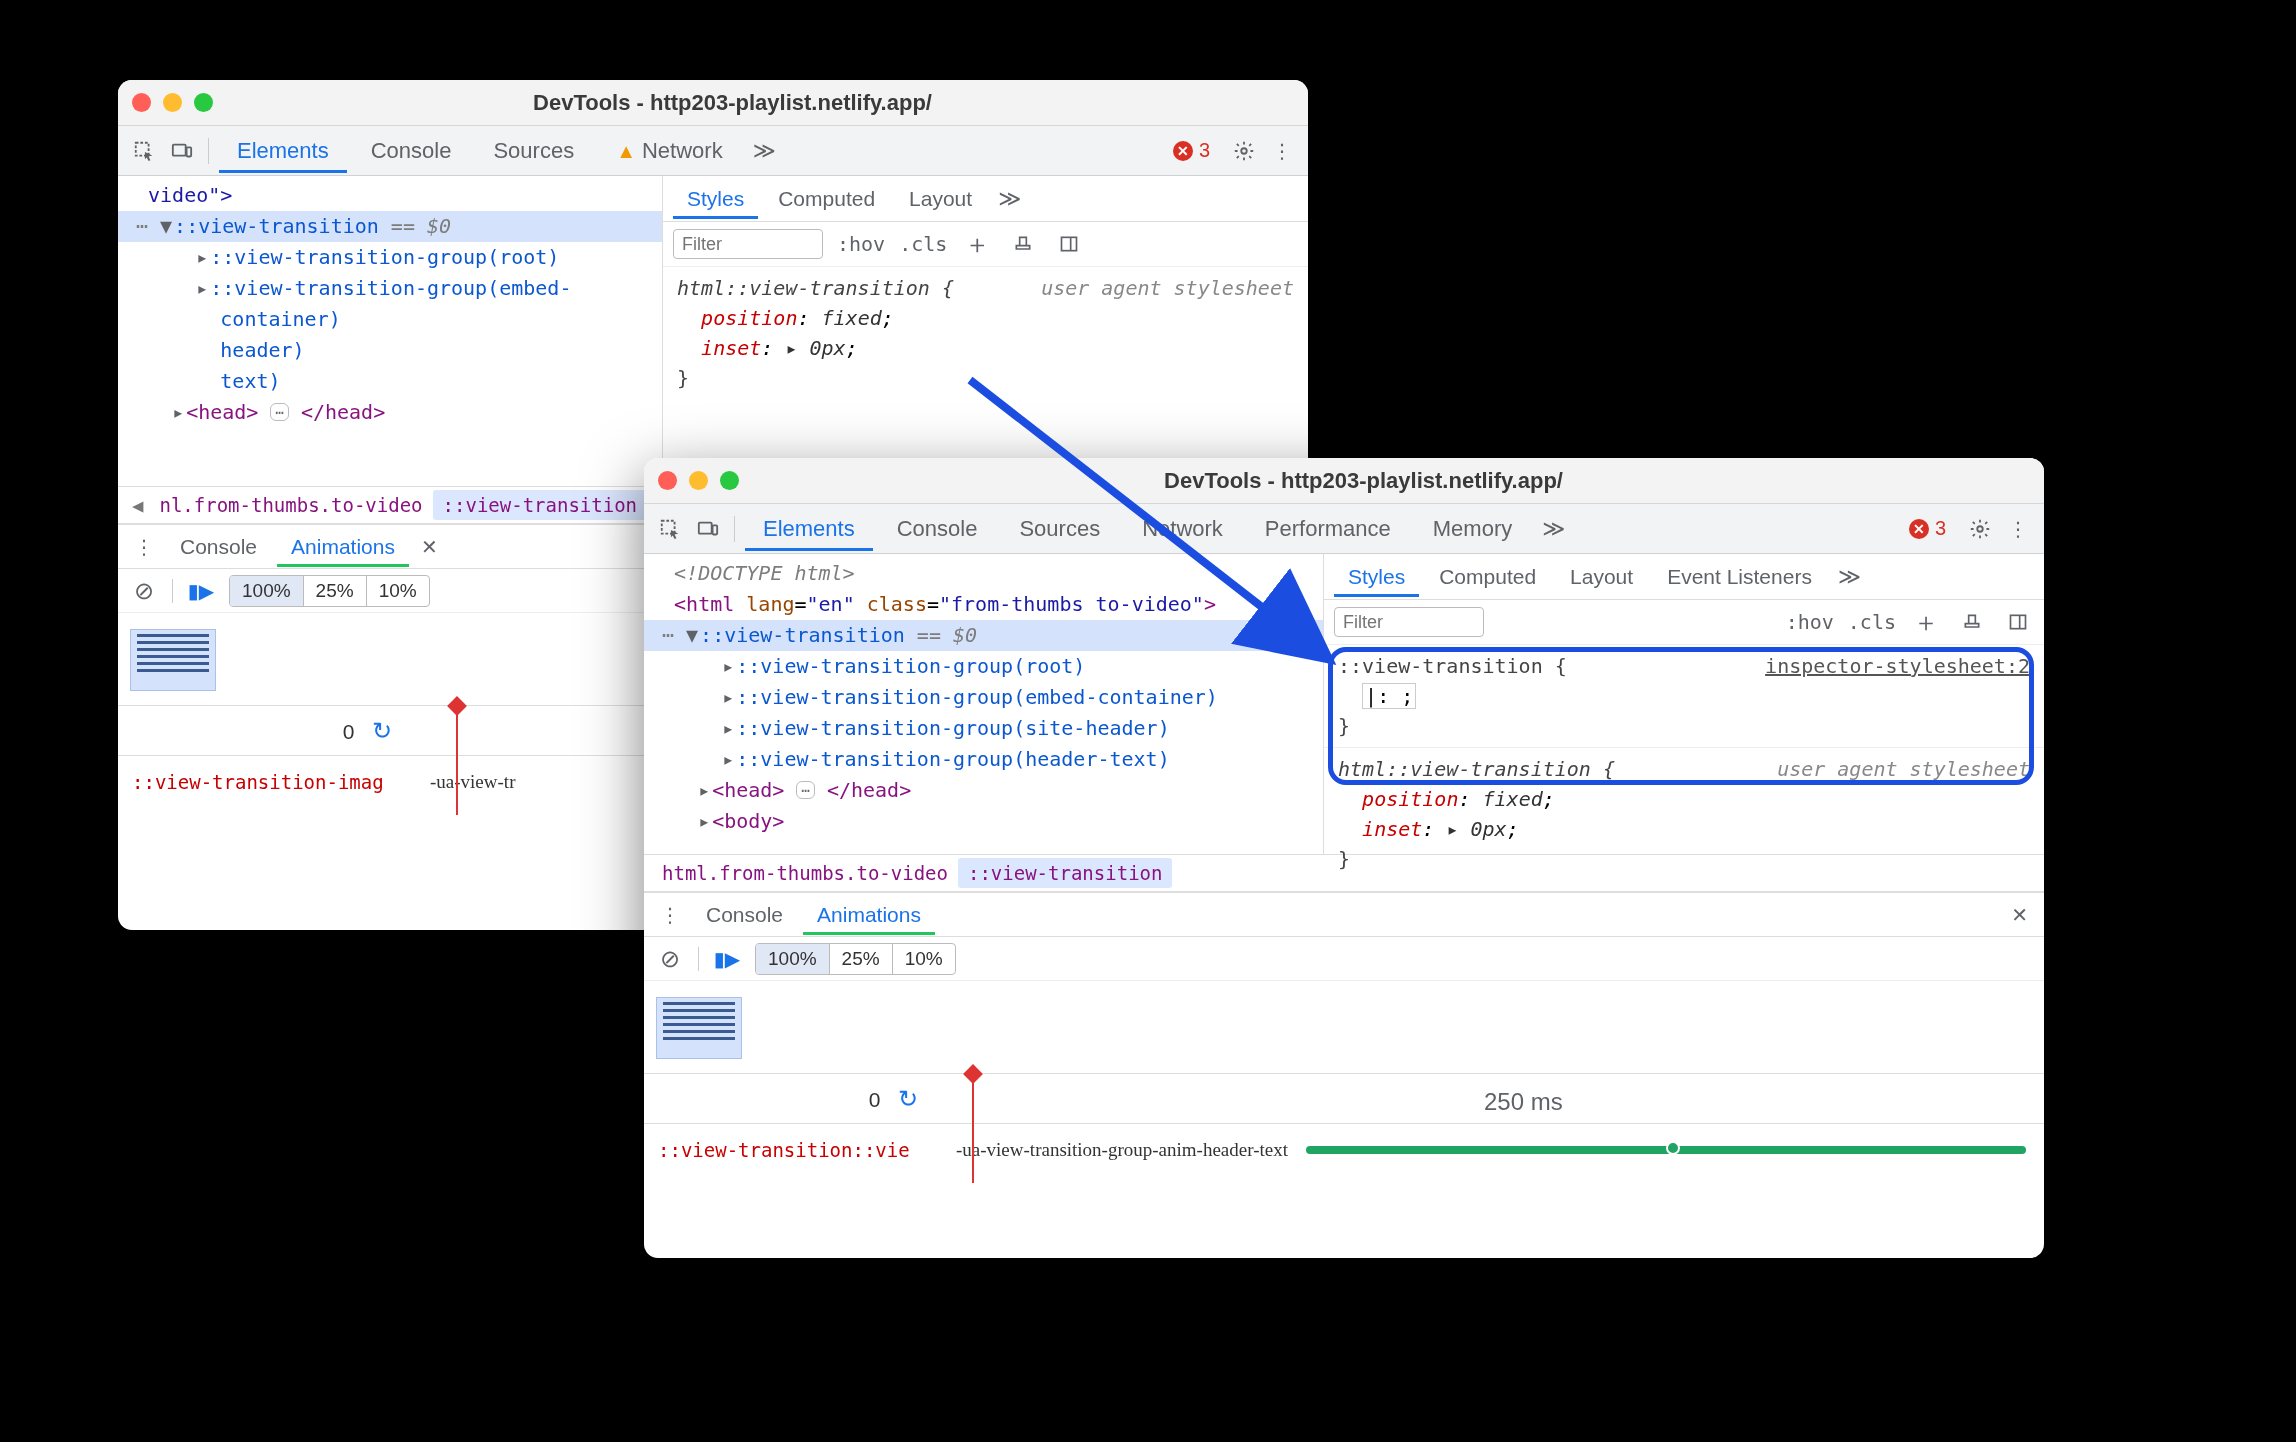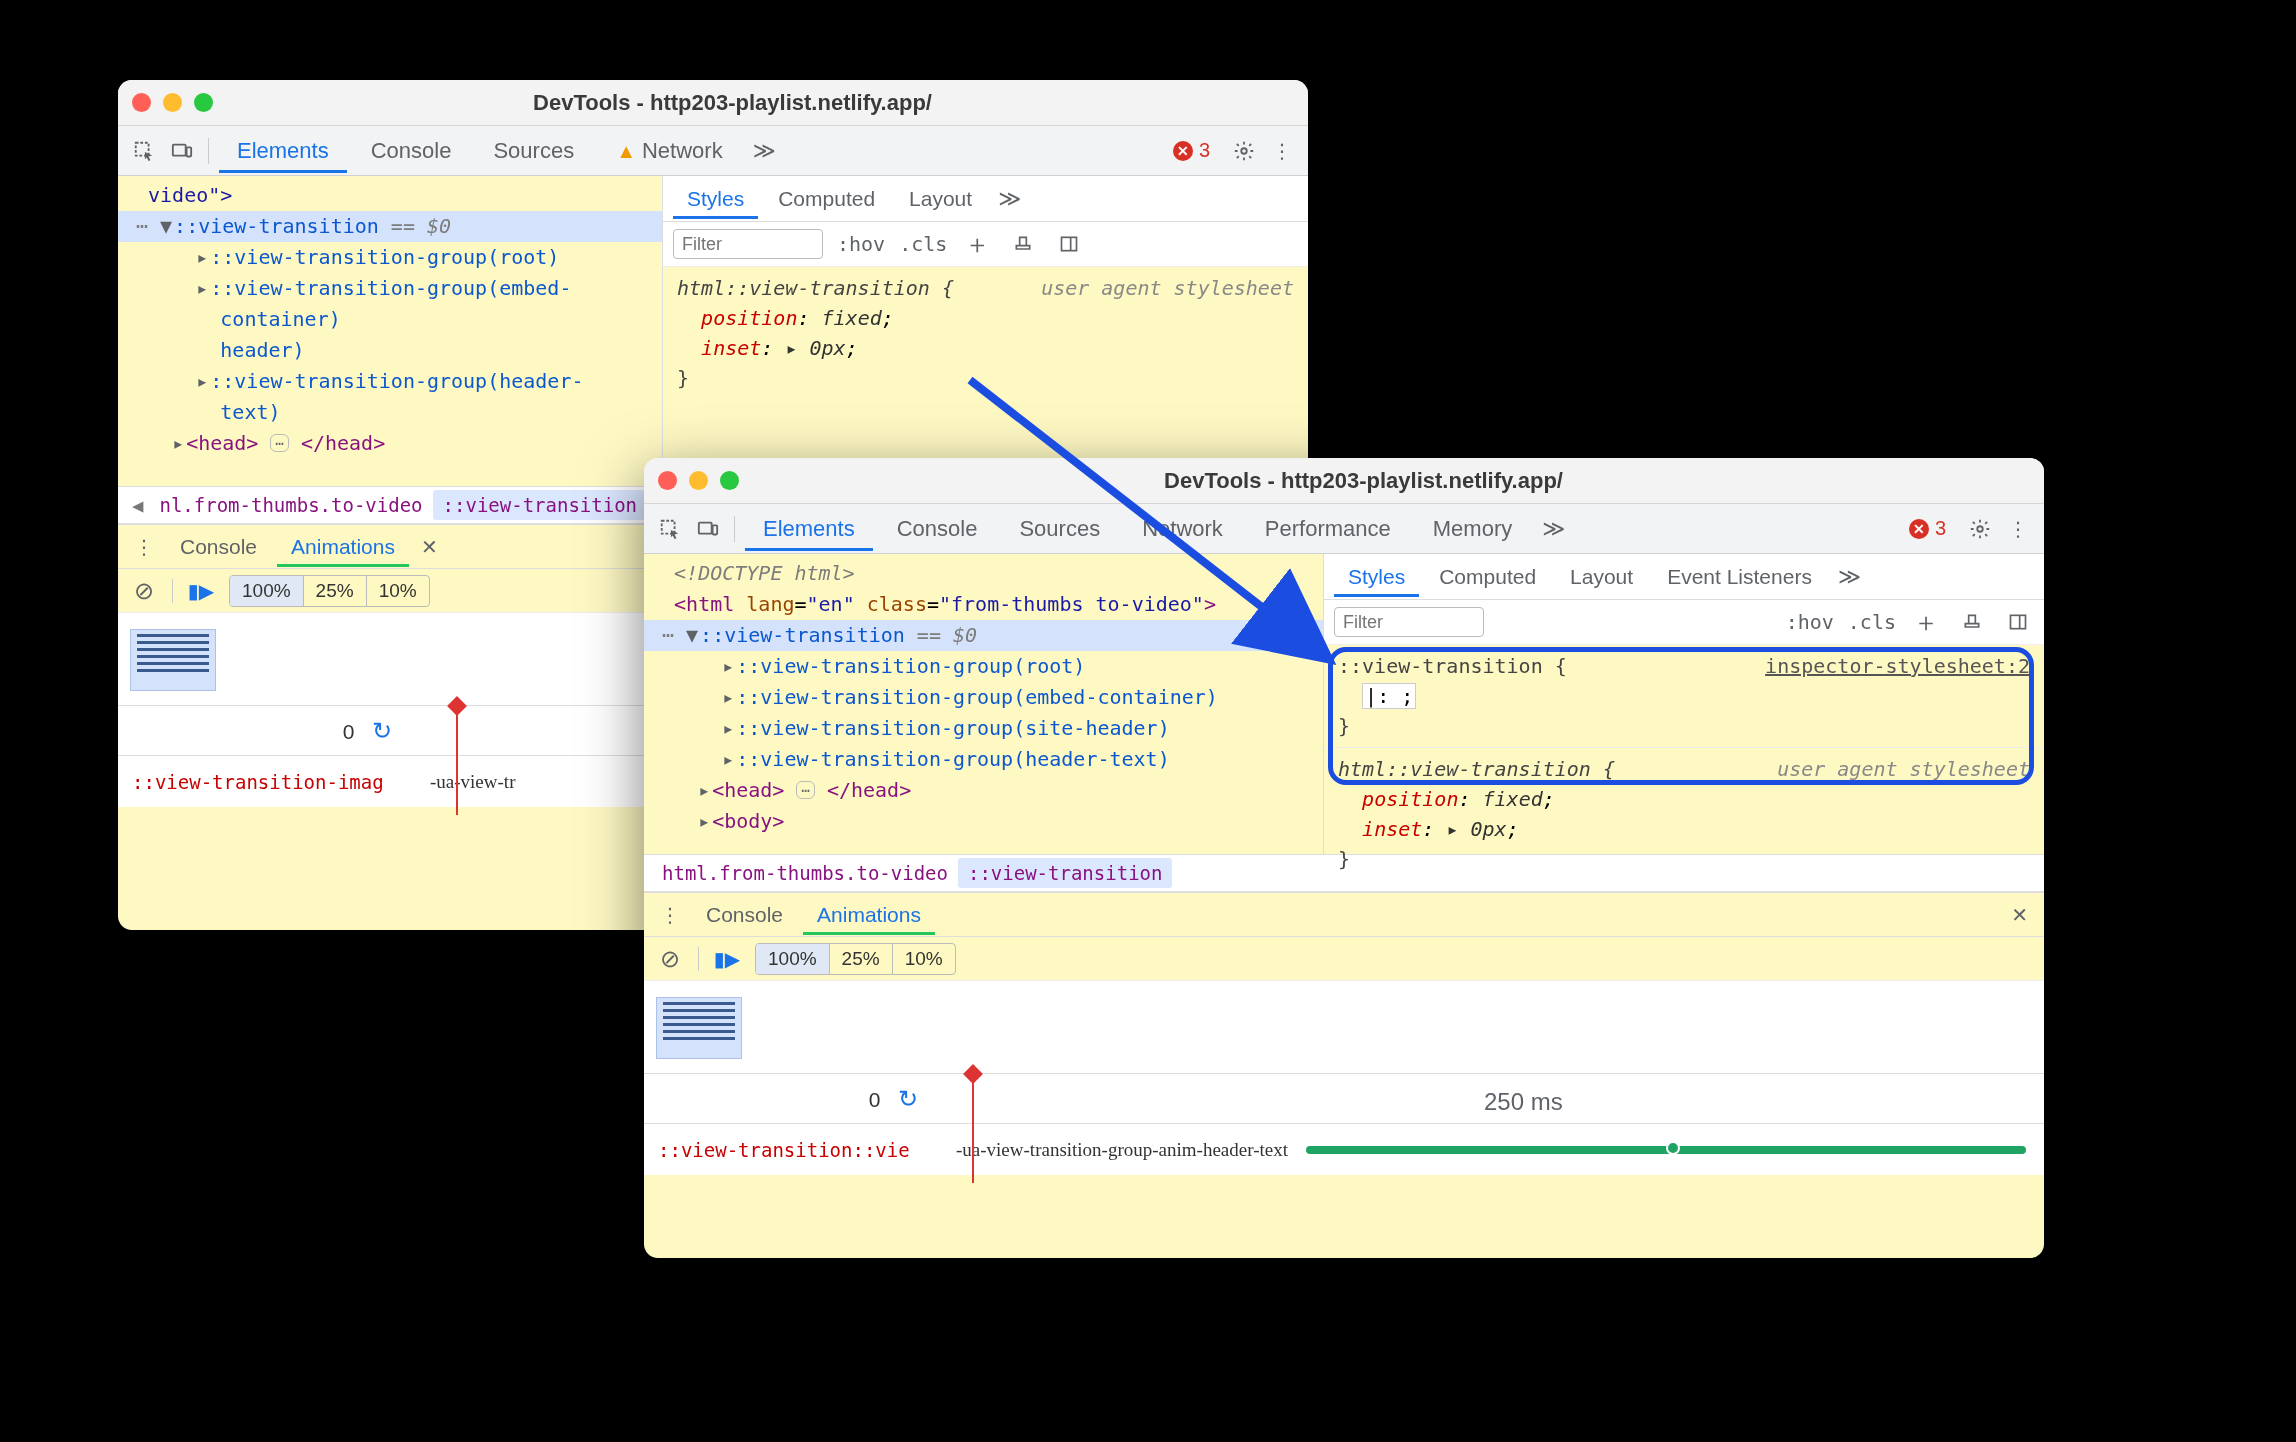--- a/index.html
+++ b/index.html
@@ -13,7 +13,7 @@
   }
   .window {
     position: absolute;
-    background: #fef9c3;
+    background: #ffffff;
     border-radius: 14px;
     box-shadow: 0 18px 60px rgba(0,0,0,0.5);
     overflow: hidden;

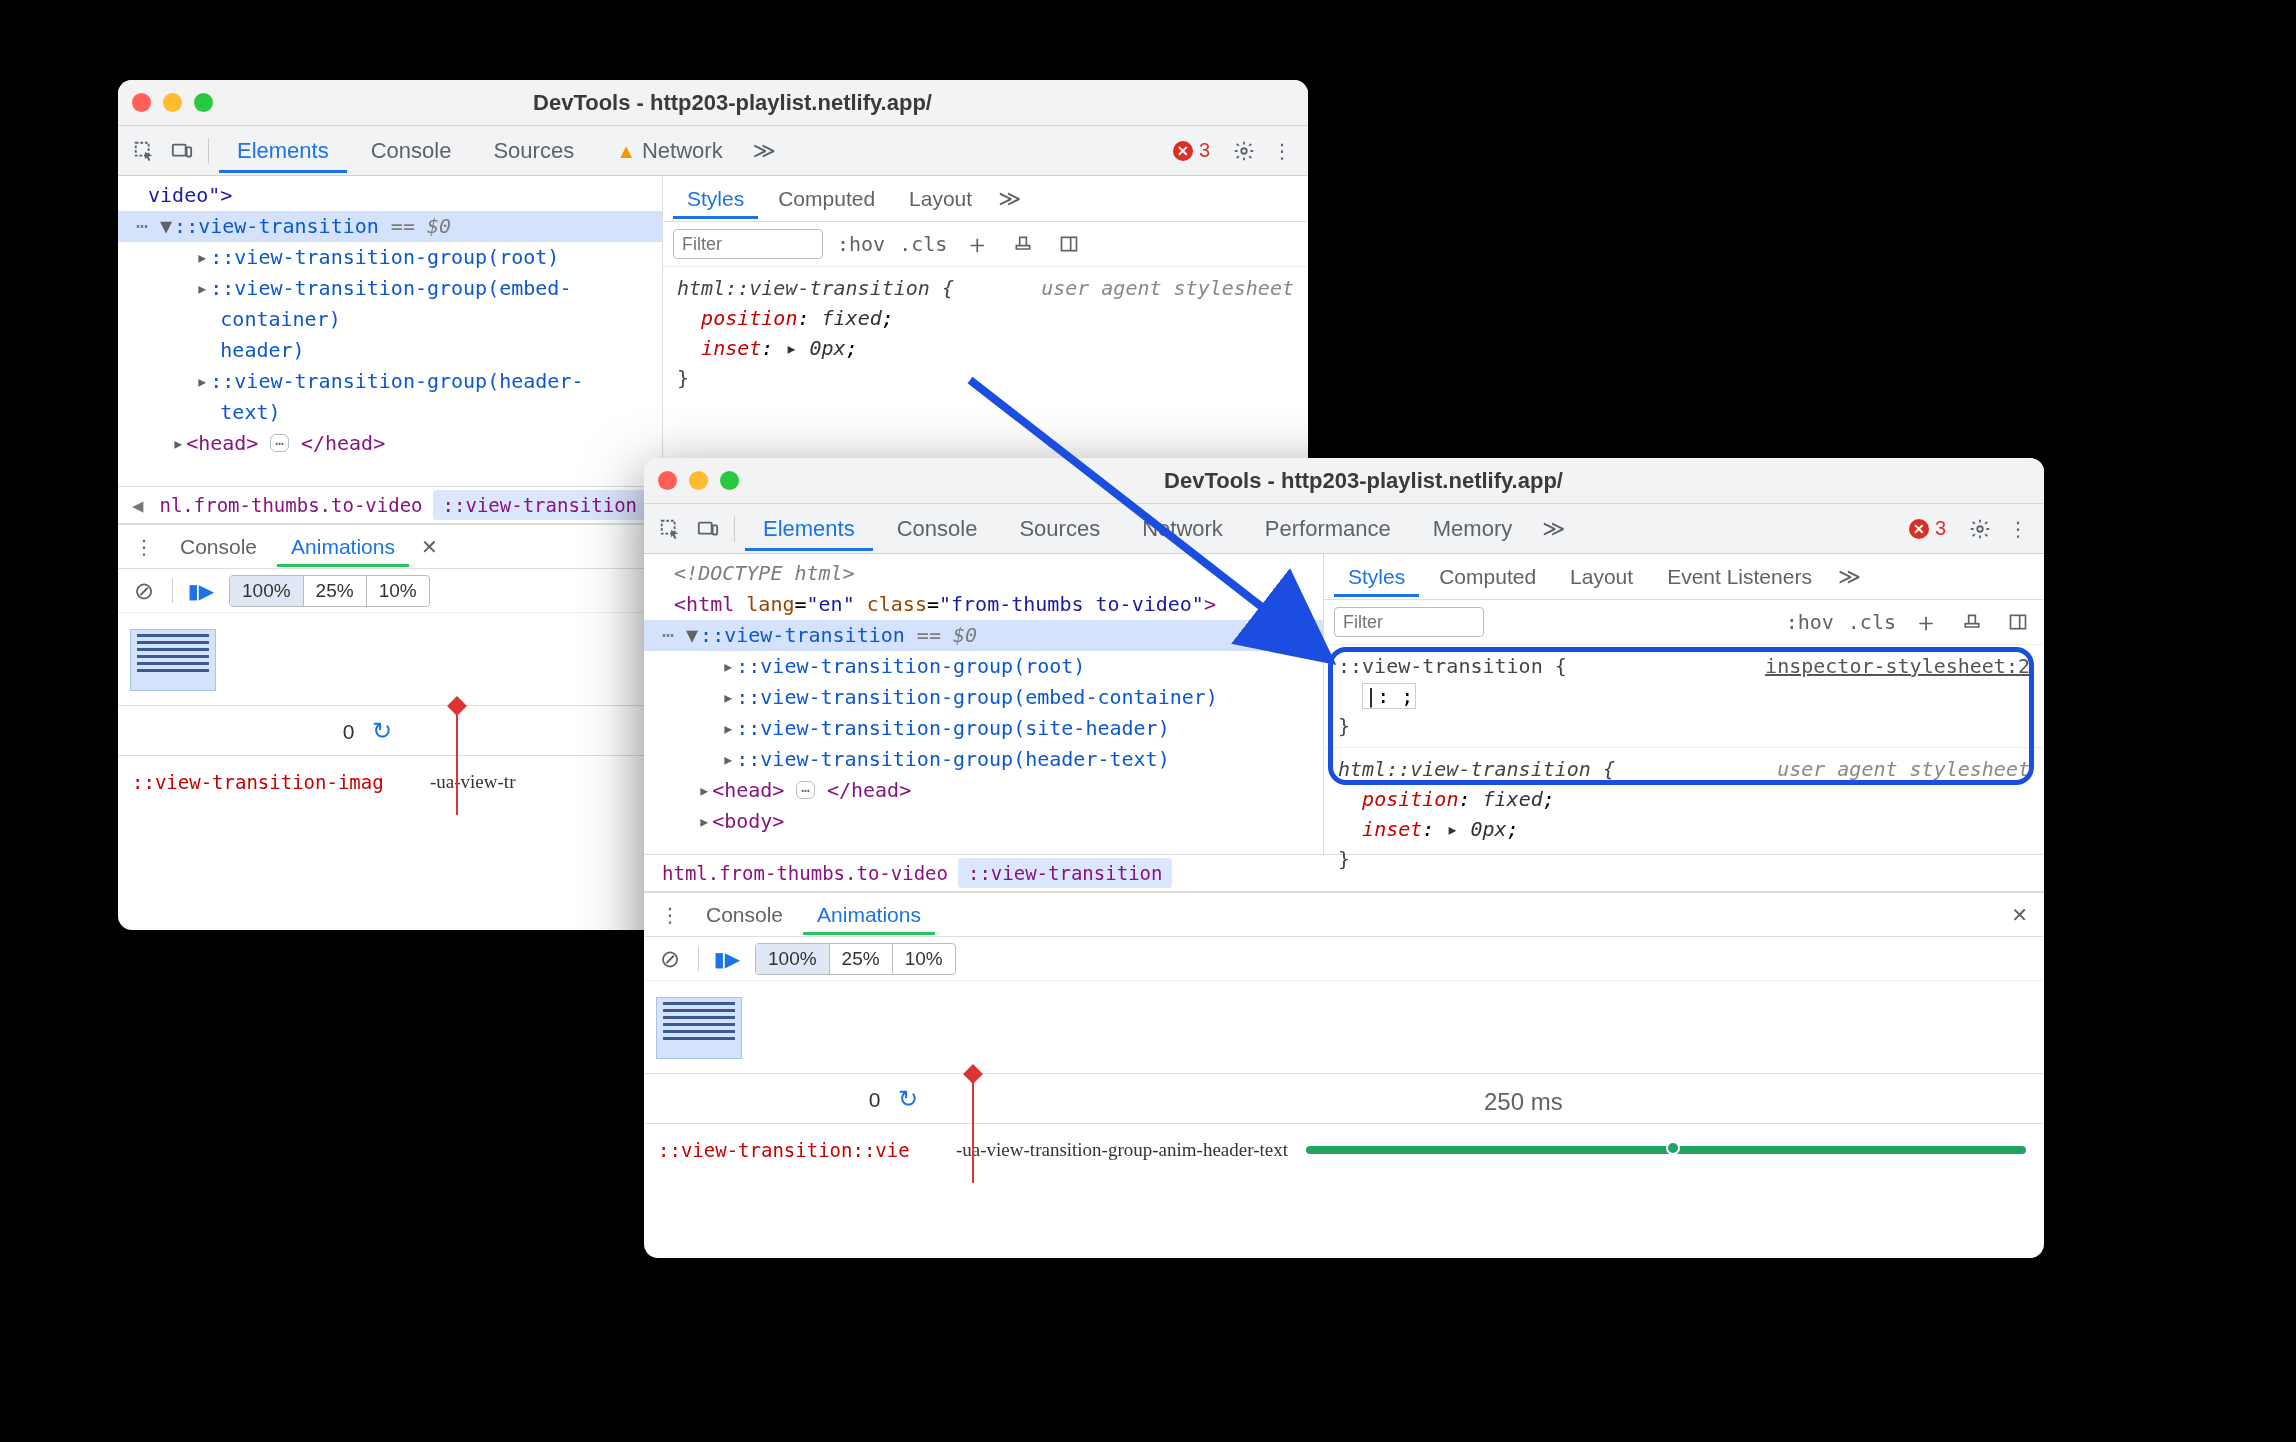--- a/index.html
+++ b/index.html
@@ -249,7 +249,6 @@
       <div class="row">     <span class="tri">▸</span><span class="pseudo">::view-transition-group(embed-</span></div>
       <div class="row">       <span class="pseudo">container)</span></div>
       <div class="row">       <span class="pseudo">header)</span></div>
-      <div class="row">     <span class="tri">▸</span><span class="pseudo">::view-transition-group(header-</span></div>
       <div class="row">       <span class="pseudo">text)</span></div>
       <div class="row">   <span class="tri">▸</span><span class="tag">&lt;head&gt;</span> <span class="badge-ell">⋯</span> <span class="tag">&lt;/head&gt;</span></div>
     </div>

